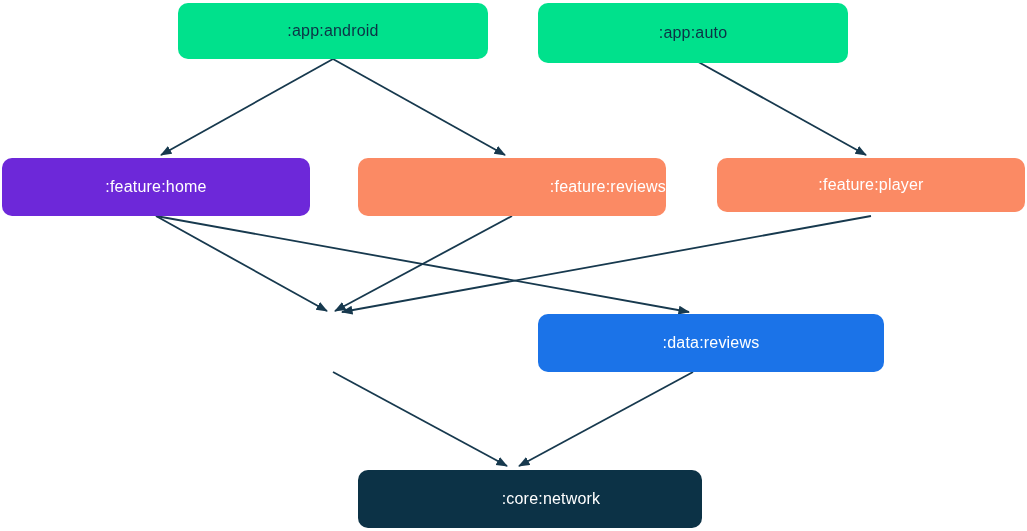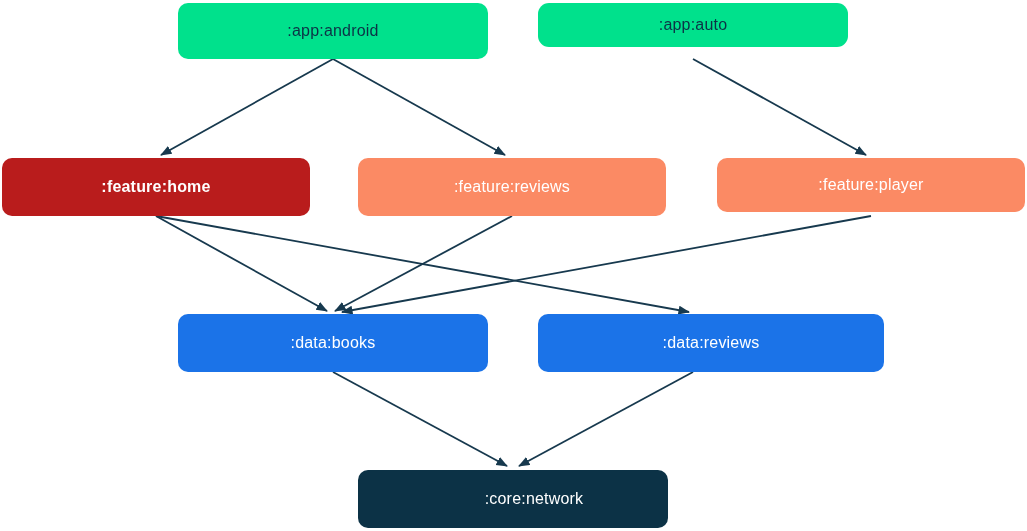--- a/index.html
+++ b/index.html
@@ -20,7 +20,7 @@
   }
   
   .n-app-android   {left:178px;top:3px;  width:310px;height:56px;}
-  .n-app-auto      {left:538px;top:3px;  width:310px;height:44px;border-radius:11px;}
+  .n-app-auto      {left:538px;top:3px;  width:310px;height:60px;}
   .n-feature-home  {left:2px;  top:158px;width:308px;height:58px;}
   .n-feature-reviews{left:358px;top:158px;width:308px;height:58px;}
   .n-feature-player{left:717px;top:158px;width:308px;height:54px;}

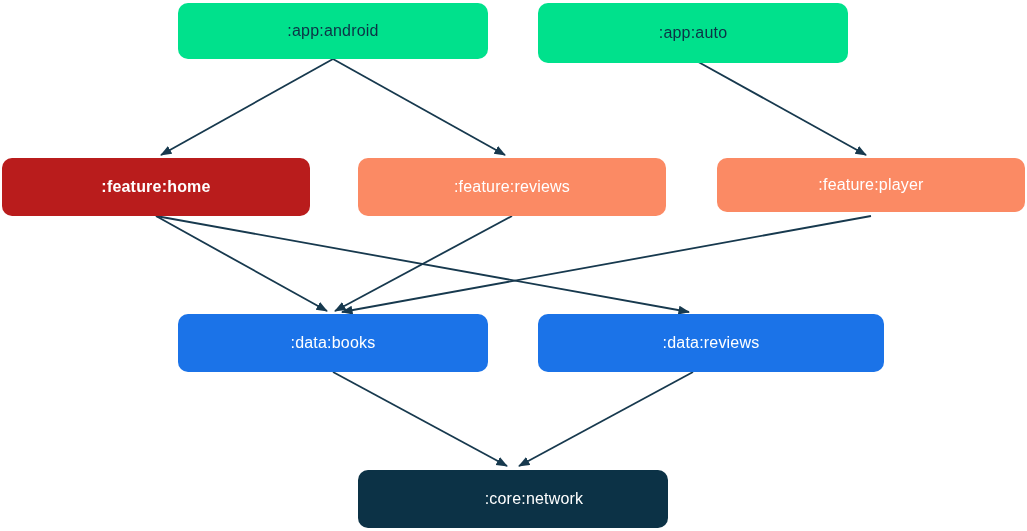--- a/index.html
+++ b/index.html
@@ -58,7 +58,7 @@
   <div class="node n-app-auto" style="background: rgb(0, 225, 140); color: rgb(12, 50, 70);">
     <span>:app:auto</span>
   </div>
-  <div class="node n-feature-home" style="background: #b91c1c; color: rgb(255, 255, 255); font-weight: bold;">
+  <div class="node n-feature-home" style="background: #6d28d9; color: rgb(255, 255, 255);">
     <span>:feature:home</span>
   </div>
   <div class="node n-feature-reviews" style="background: rgb(251, 138, 100); color: rgb(255, 255, 255);">

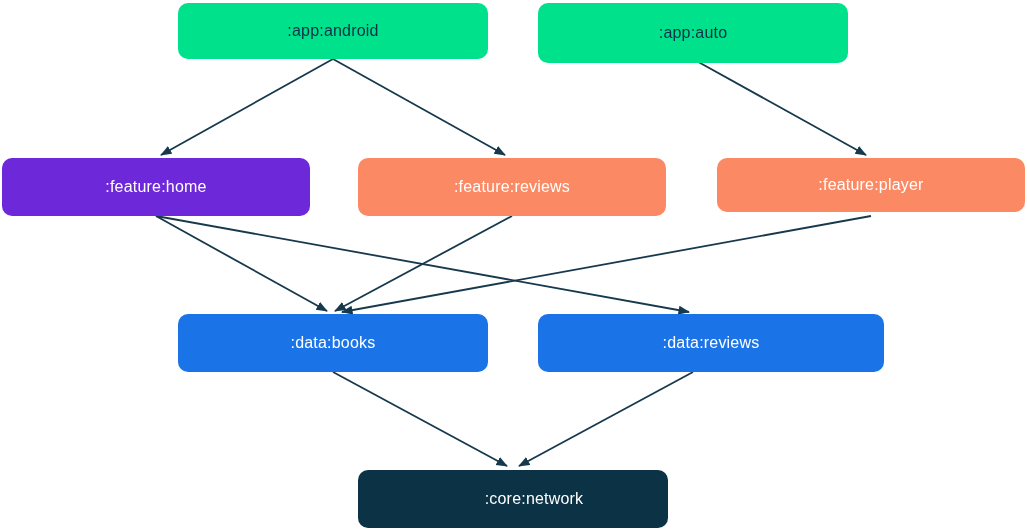--- a/index.html
+++ b/index.html
@@ -61,7 +61,7 @@
   <div class="node n-feature-home" style="background: #6d28d9; color: rgb(255, 255, 255);">
     <span>:feature:home</span>
   </div>
-  <div class="node n-feature-reviews" style="background: rgb(251, 138, 100); color: rgb(255, 255, 255);">
+  <div class="node n-feature-reviews" style="background: rgb(251, 138, 100); color: rgb(255, 255, 255); justify-content: flex-end;">
     <span>:feature:reviews</span>
   </div>
   <div class="node n-feature-player" style="background: rgb(251, 138, 100); color: rgb(255, 255, 255);">

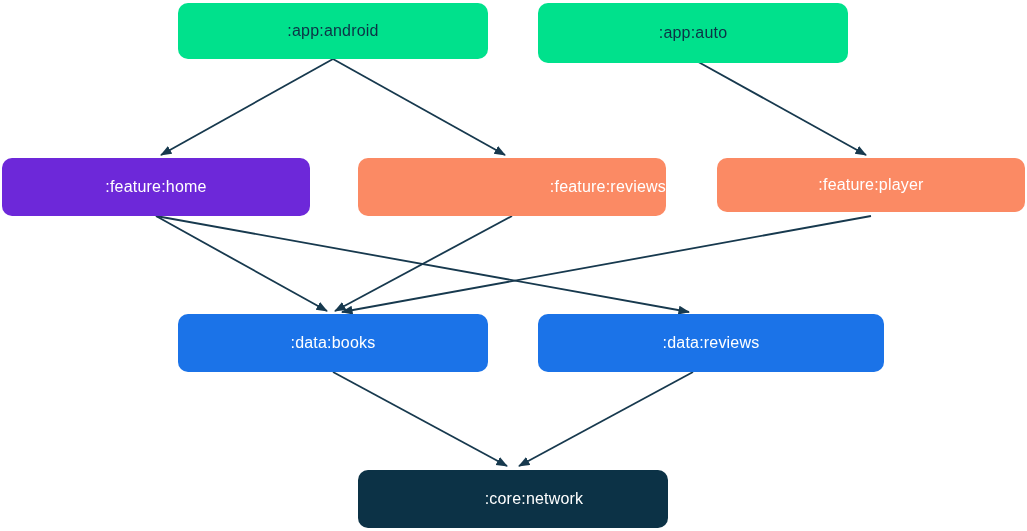--- a/index.html
+++ b/index.html
@@ -67,9 +67,6 @@
   <div class="node n-feature-player" style="background: rgb(251, 138, 100); color: rgb(255, 255, 255);">
     <span>:feature:player</span>
   </div>
-  <div class="node n-data-books" style="background: rgb(27, 115, 232); color: rgb(255, 255, 255);">
-    <span>:data:books</span>
-  </div>
   <div class="node n-data-reviews" style="background: rgb(27, 115, 232); color: rgb(255, 255, 255);">
     <span>:data:reviews</span>
   </div>

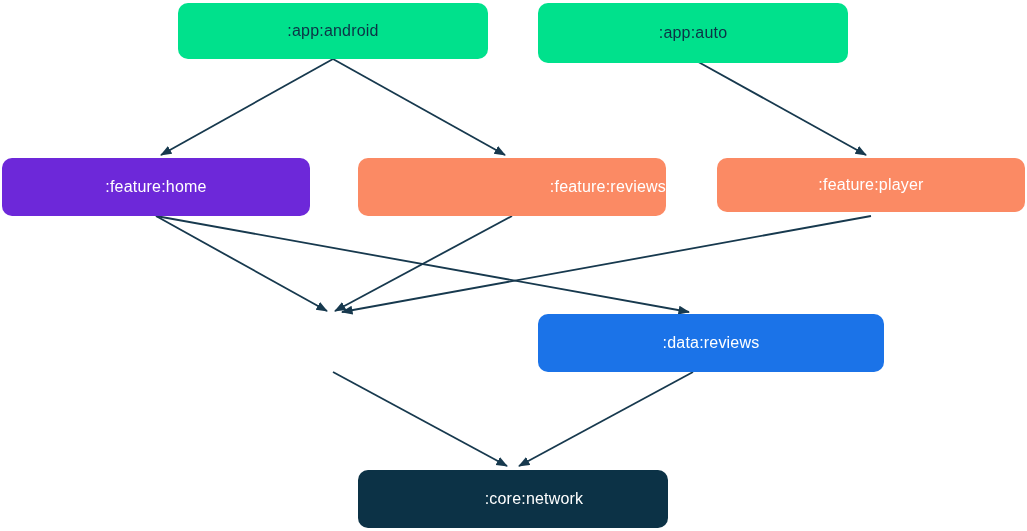--- a/index.html
+++ b/index.html
@@ -26,7 +26,7 @@
   .n-feature-player{left:717px;top:158px;width:308px;height:54px;}
   .n-data-books    {left:178px;top:314px;width:310px;height:58px;}
   .n-data-reviews  {left:538px;top:314px;width:346px;height:58px;}
-  .n-core-network  {left:358px;top:470px;width:310px;height:58px;padding-left:42px;}
+  .n-core-network  {left:358px;top:470px;width:344px;height:58px;padding-left:42px;}
 </style>
 </head>
 <body>

